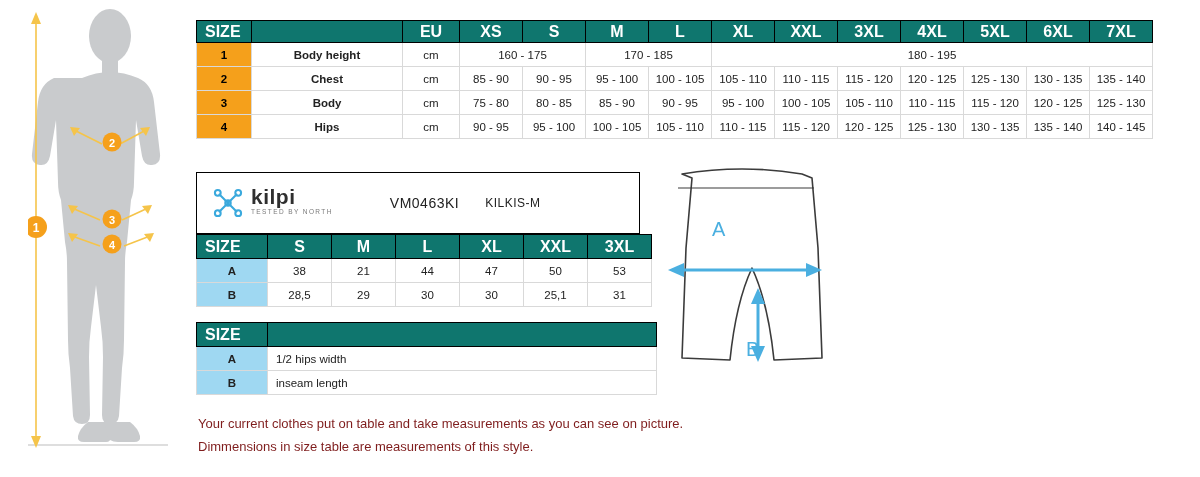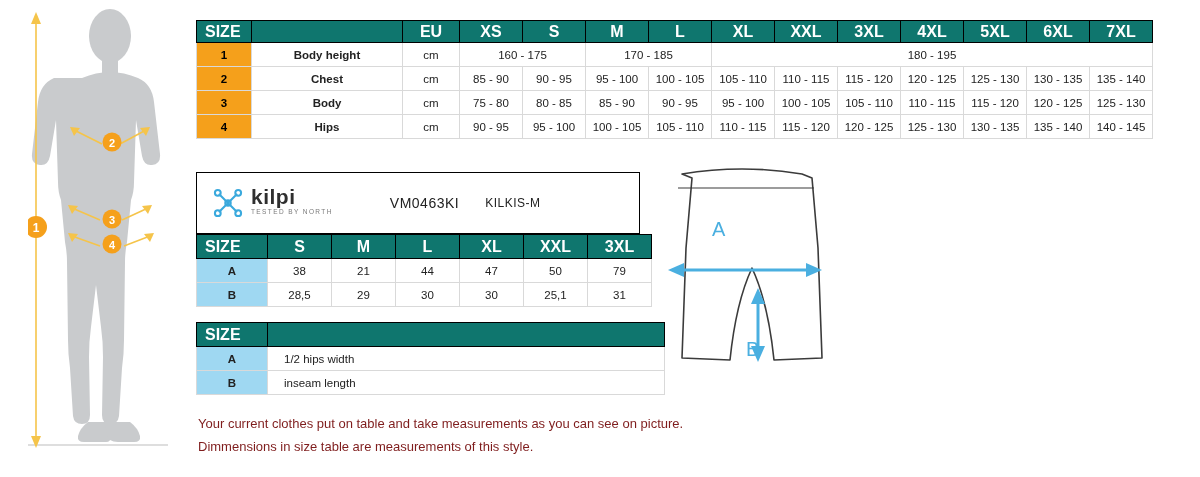--- a/index.html
+++ b/index.html
@@ -244,7 +244,7 @@
         <td>44</td>
         <td>47</td>
         <td>50</td>
-        <td>79</td>
+        <td>53</td>
       </tr>
       <tr>
         <td class="ab-key">B</td>

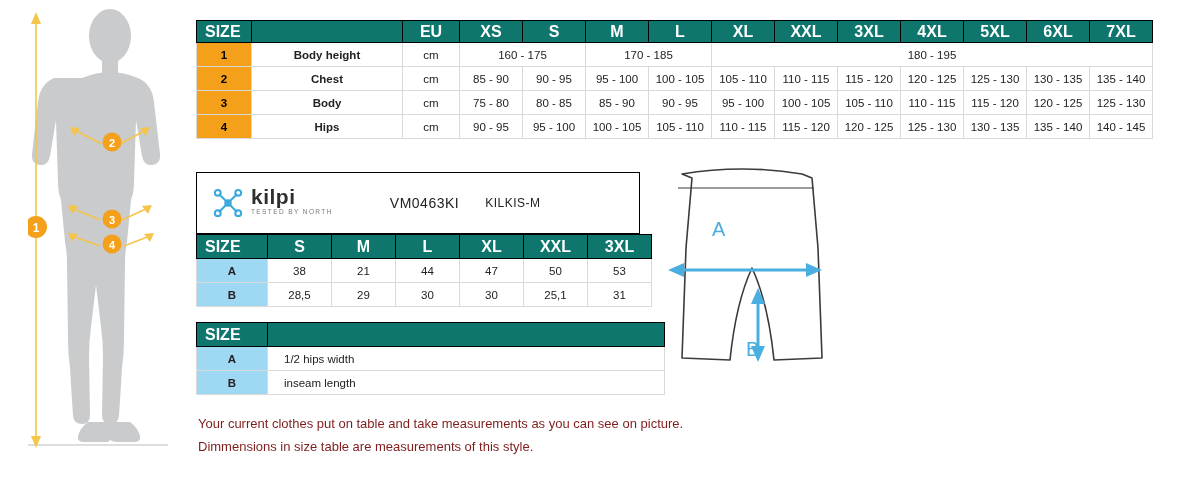--- a/index.html
+++ b/index.html
@@ -55,7 +55,7 @@
   .legend-table{position:absolute;left:196px;top:322px;}
   .legend-table td,.legend-table th{height:23px;}
   .legend-table .c-key{width:62px;}
-  .legend-table .c-desc{width:380px;text-align:left;padding-left:16px;}
+  .legend-table .c-desc{width:380px;text-align:left;padding-left:8px;}
 
   
   .notes{position:absolute;left:198px;top:413px;font-size:13px;color:#7f1d1d;line-height:1.75;}

